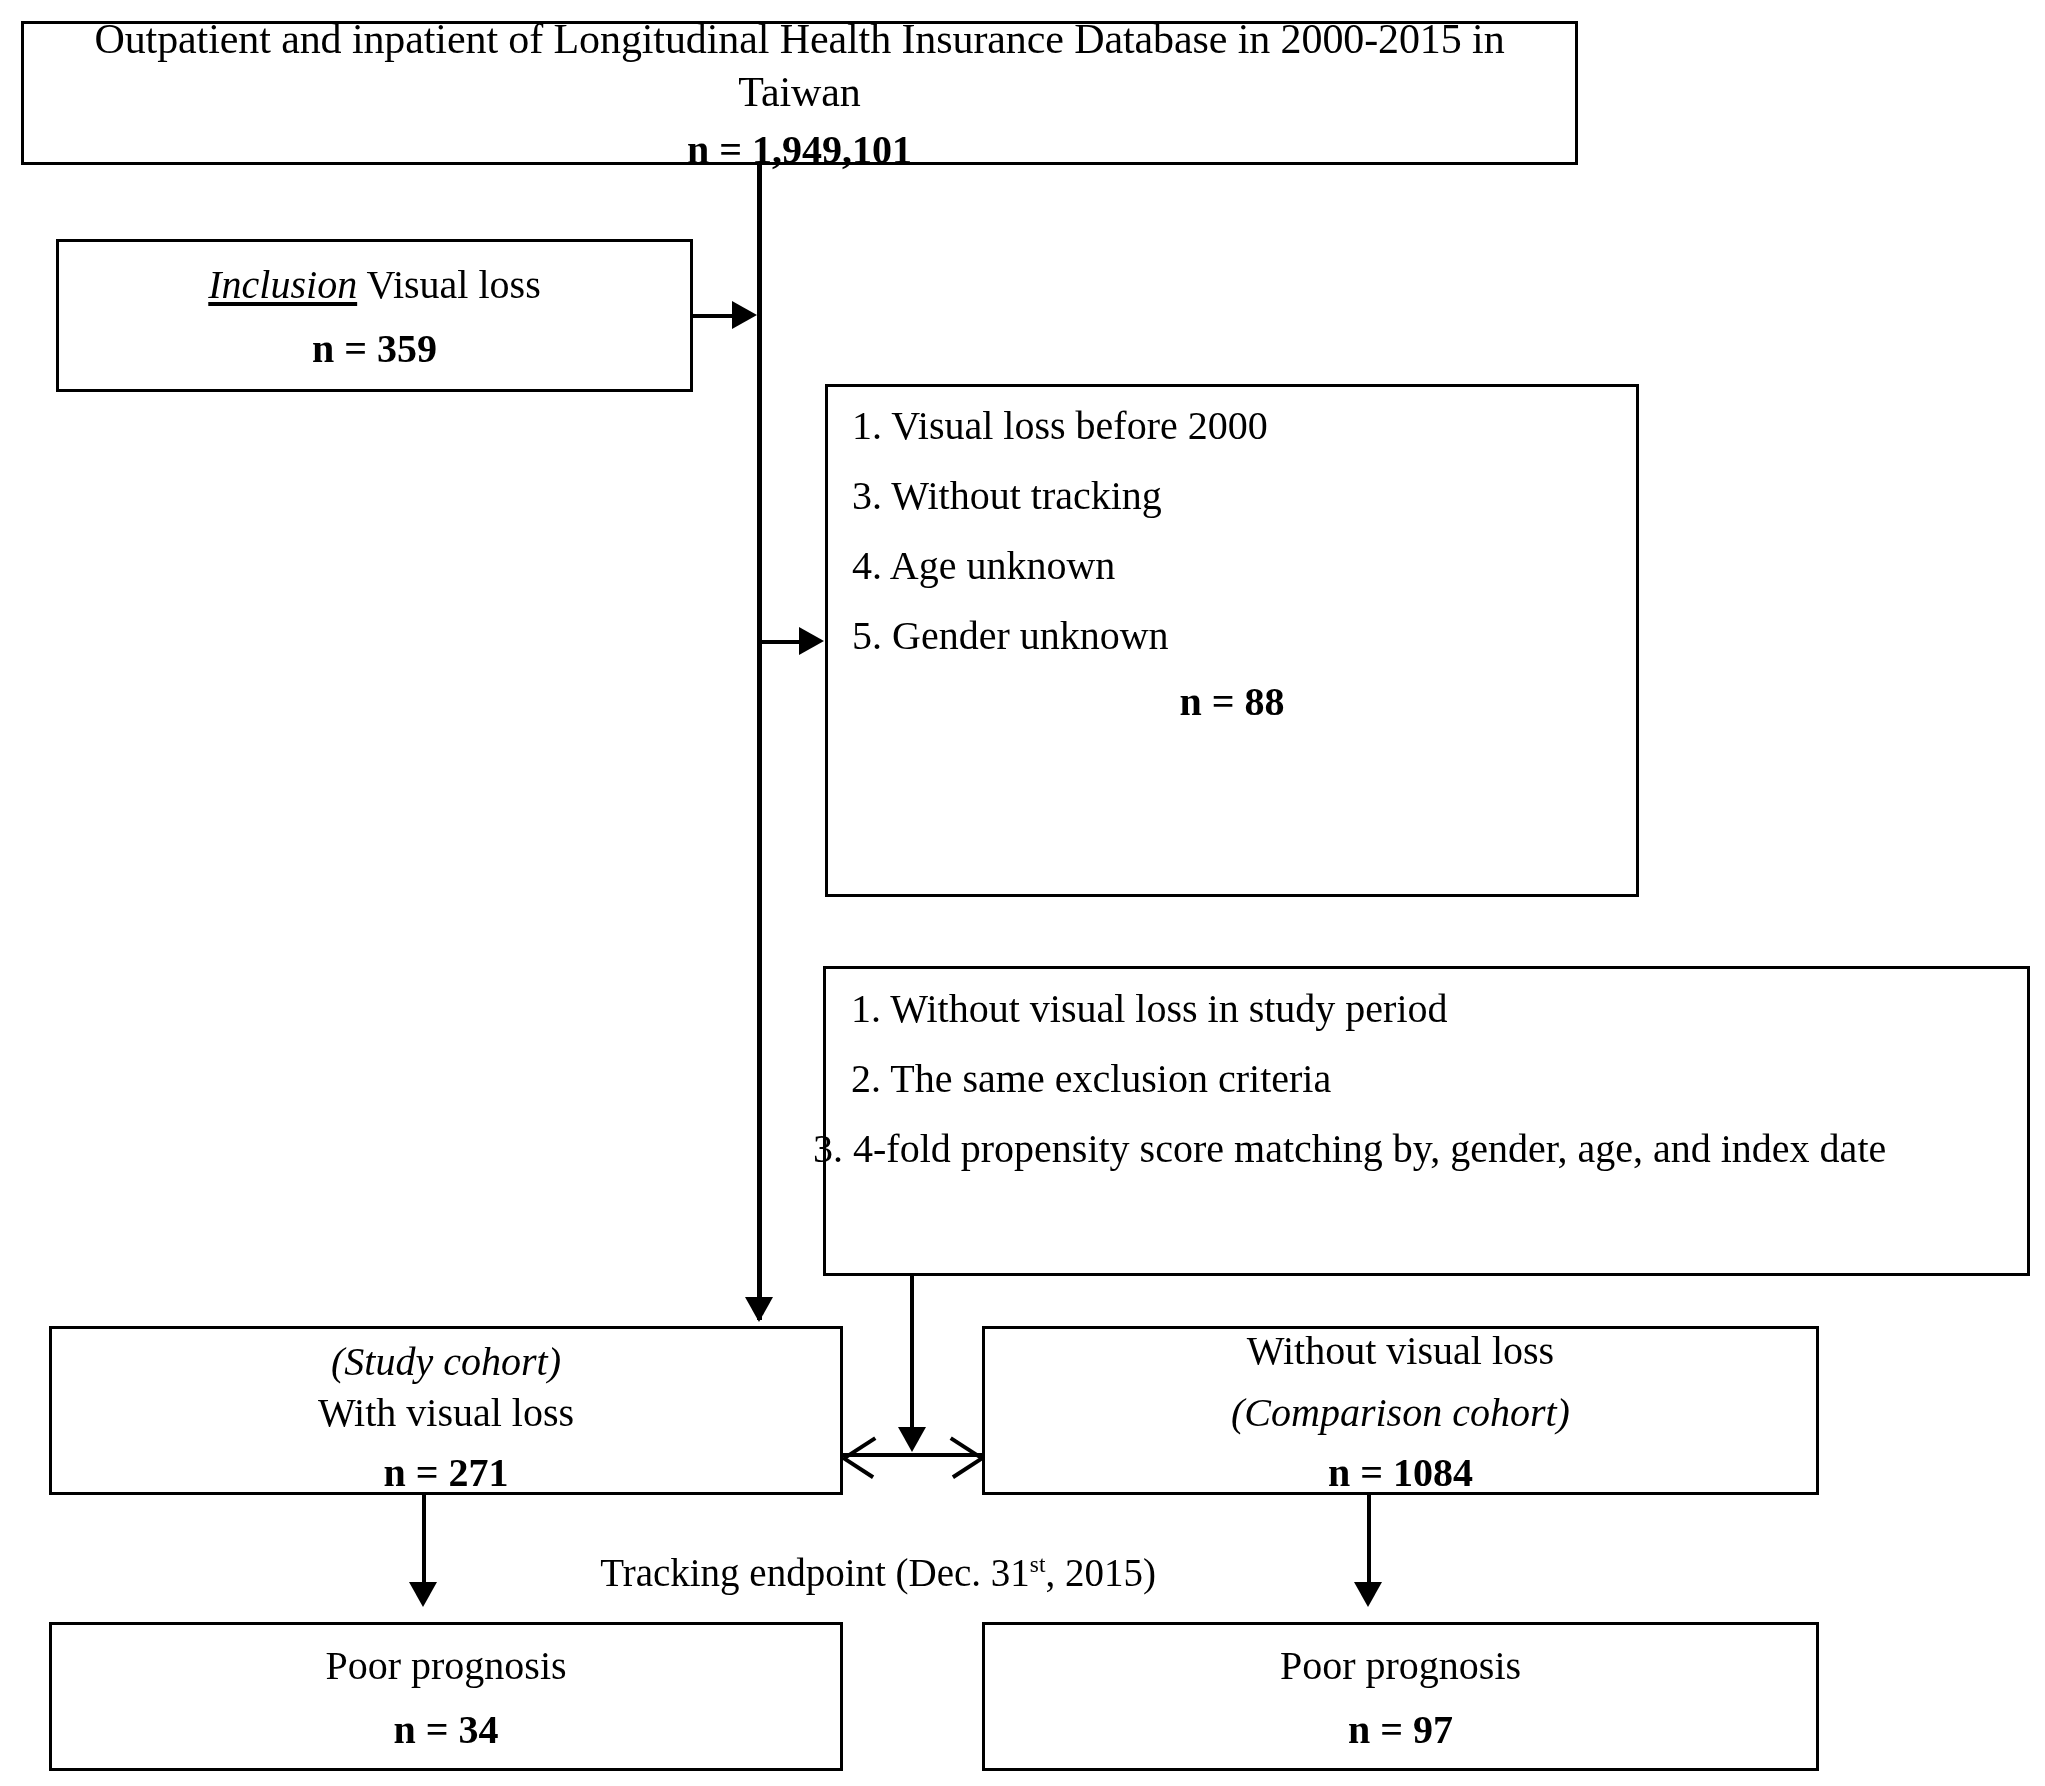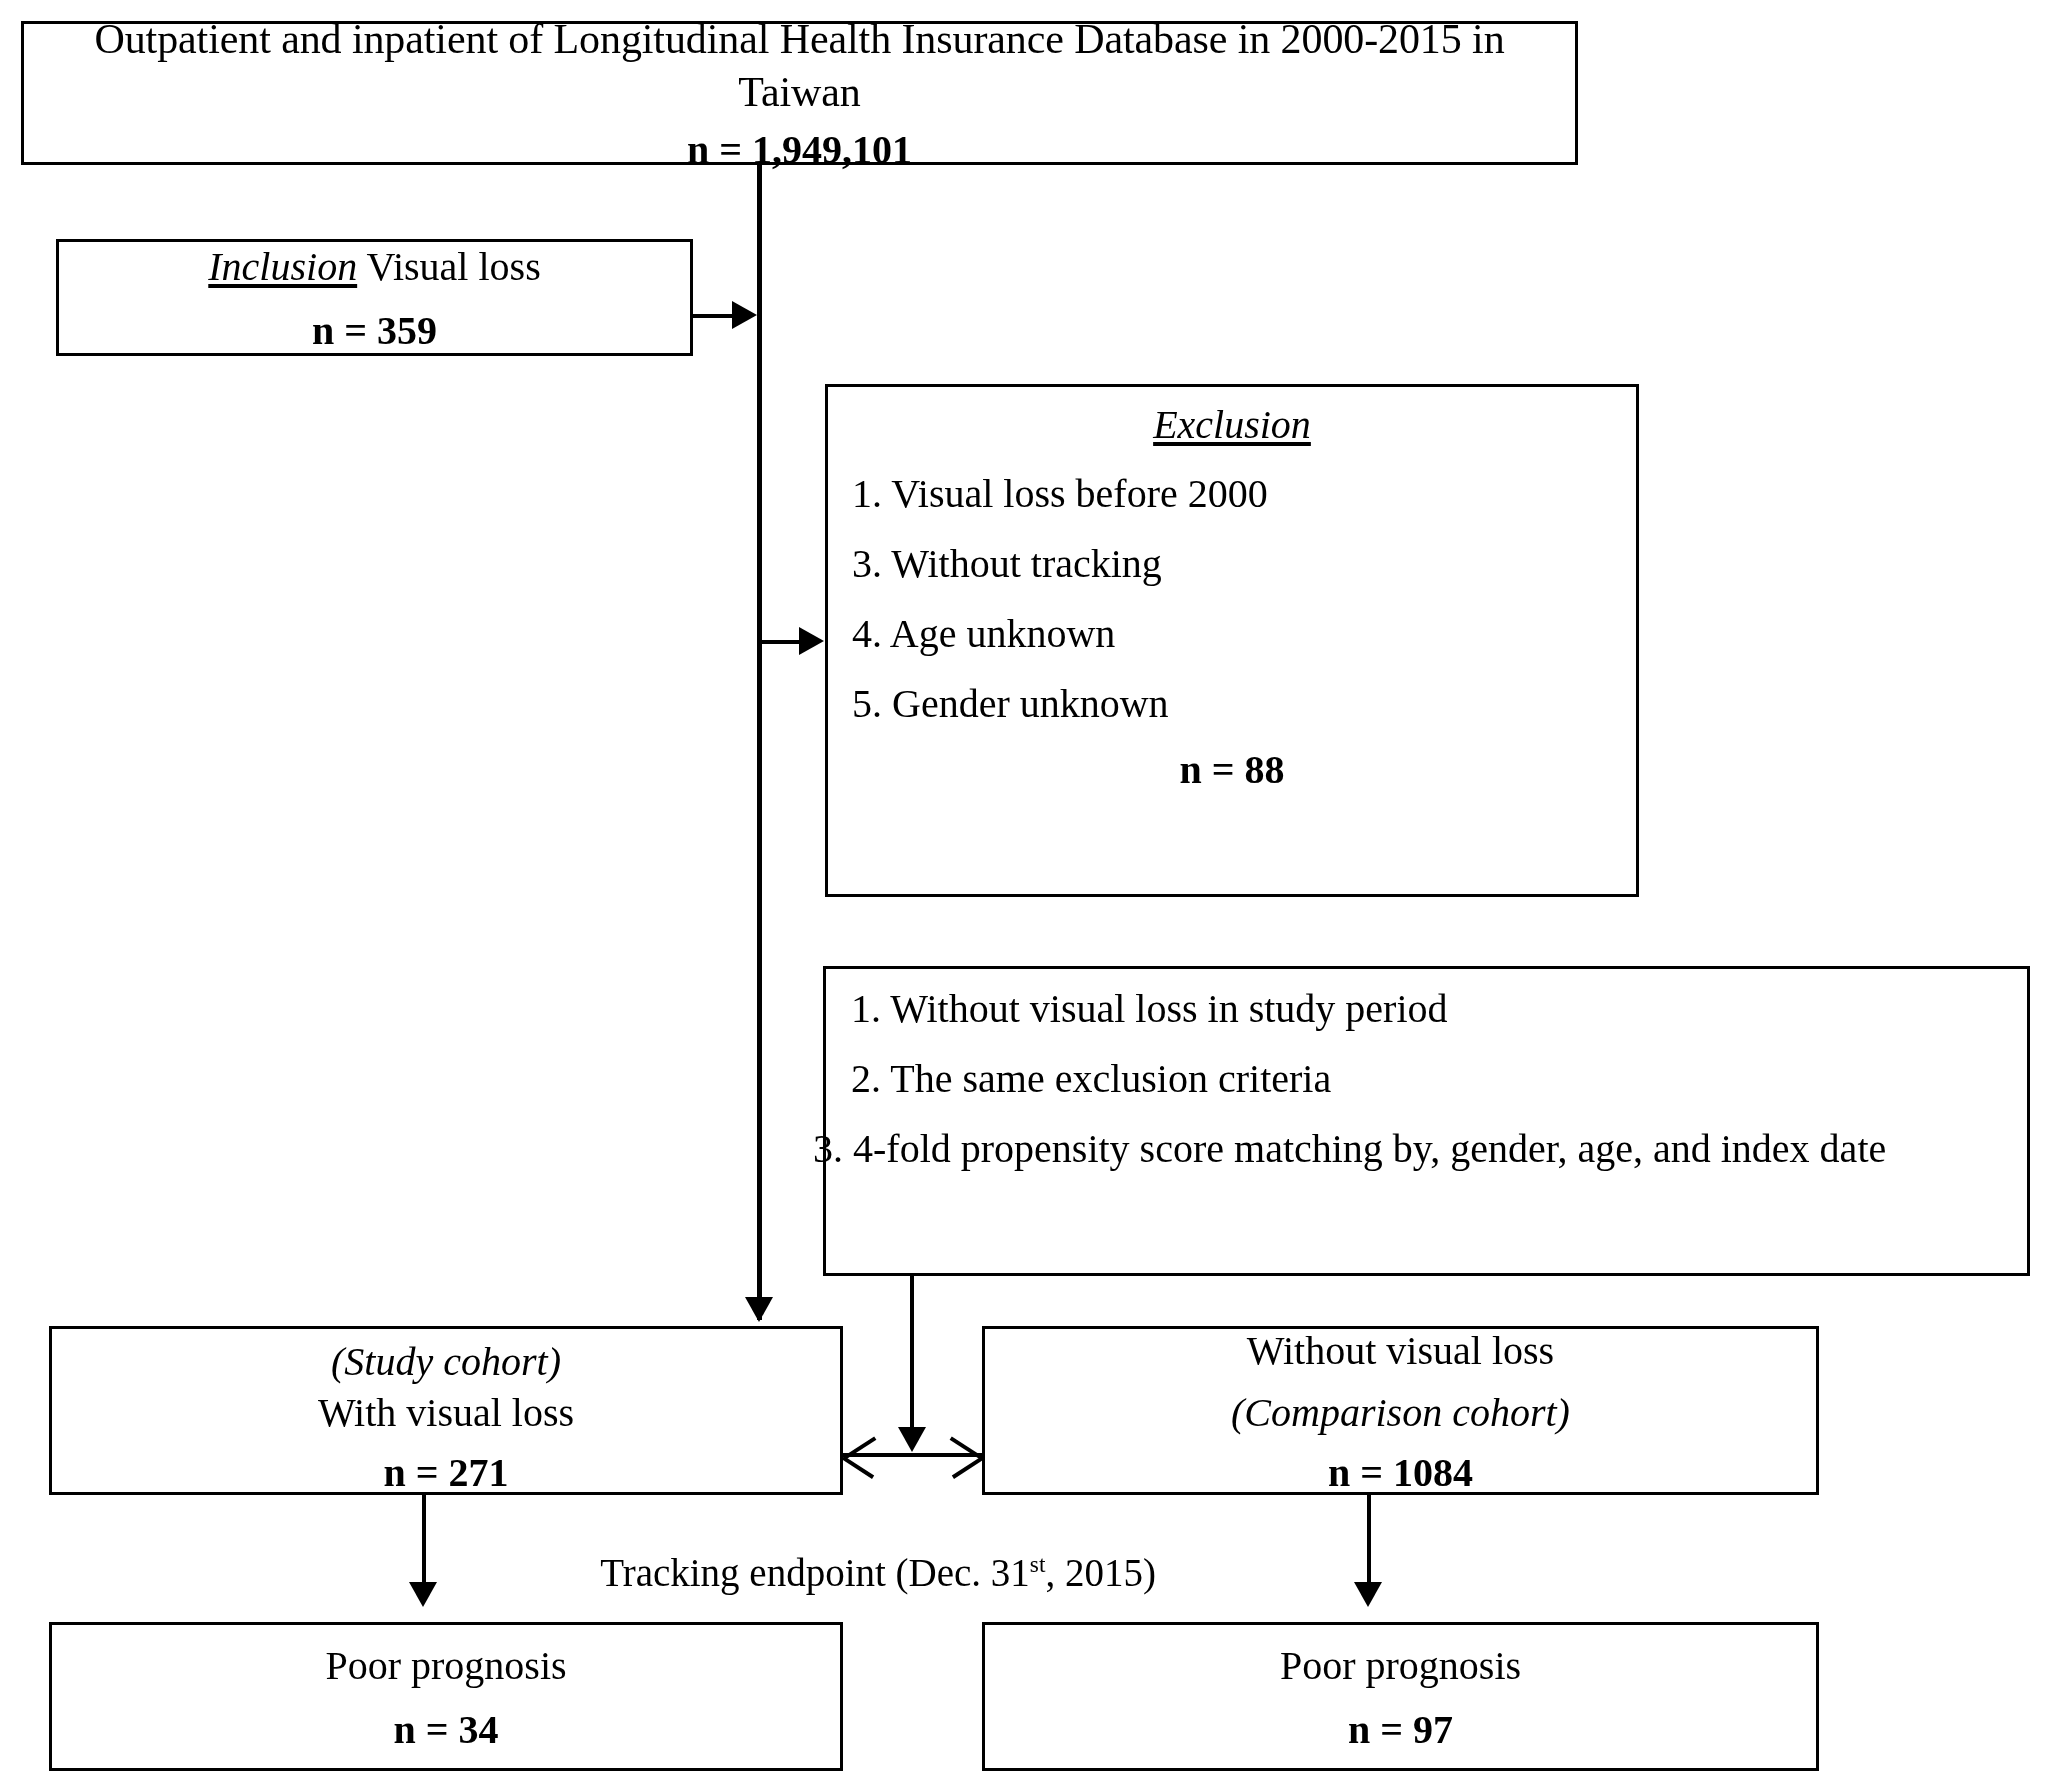--- a/index.html
+++ b/index.html
@@ -171,7 +171,7 @@
     <div class="t-n txt-center" style="margin-top:7px;">n = 1,949,101</div>
   </div>
 
-  <div class="box" style="left:56px; top:239px; width:637px; height:117px; padding:4.2px 15.3px;">
+  <div class="box" style="left:56px; top:239px; width:637px; height:153px; padding:4.2px 15.3px;">
     <div class="t-body txt-center">
       <span class="ital-ul">Inclusion</span><span> Visual loss</span>
     </div>

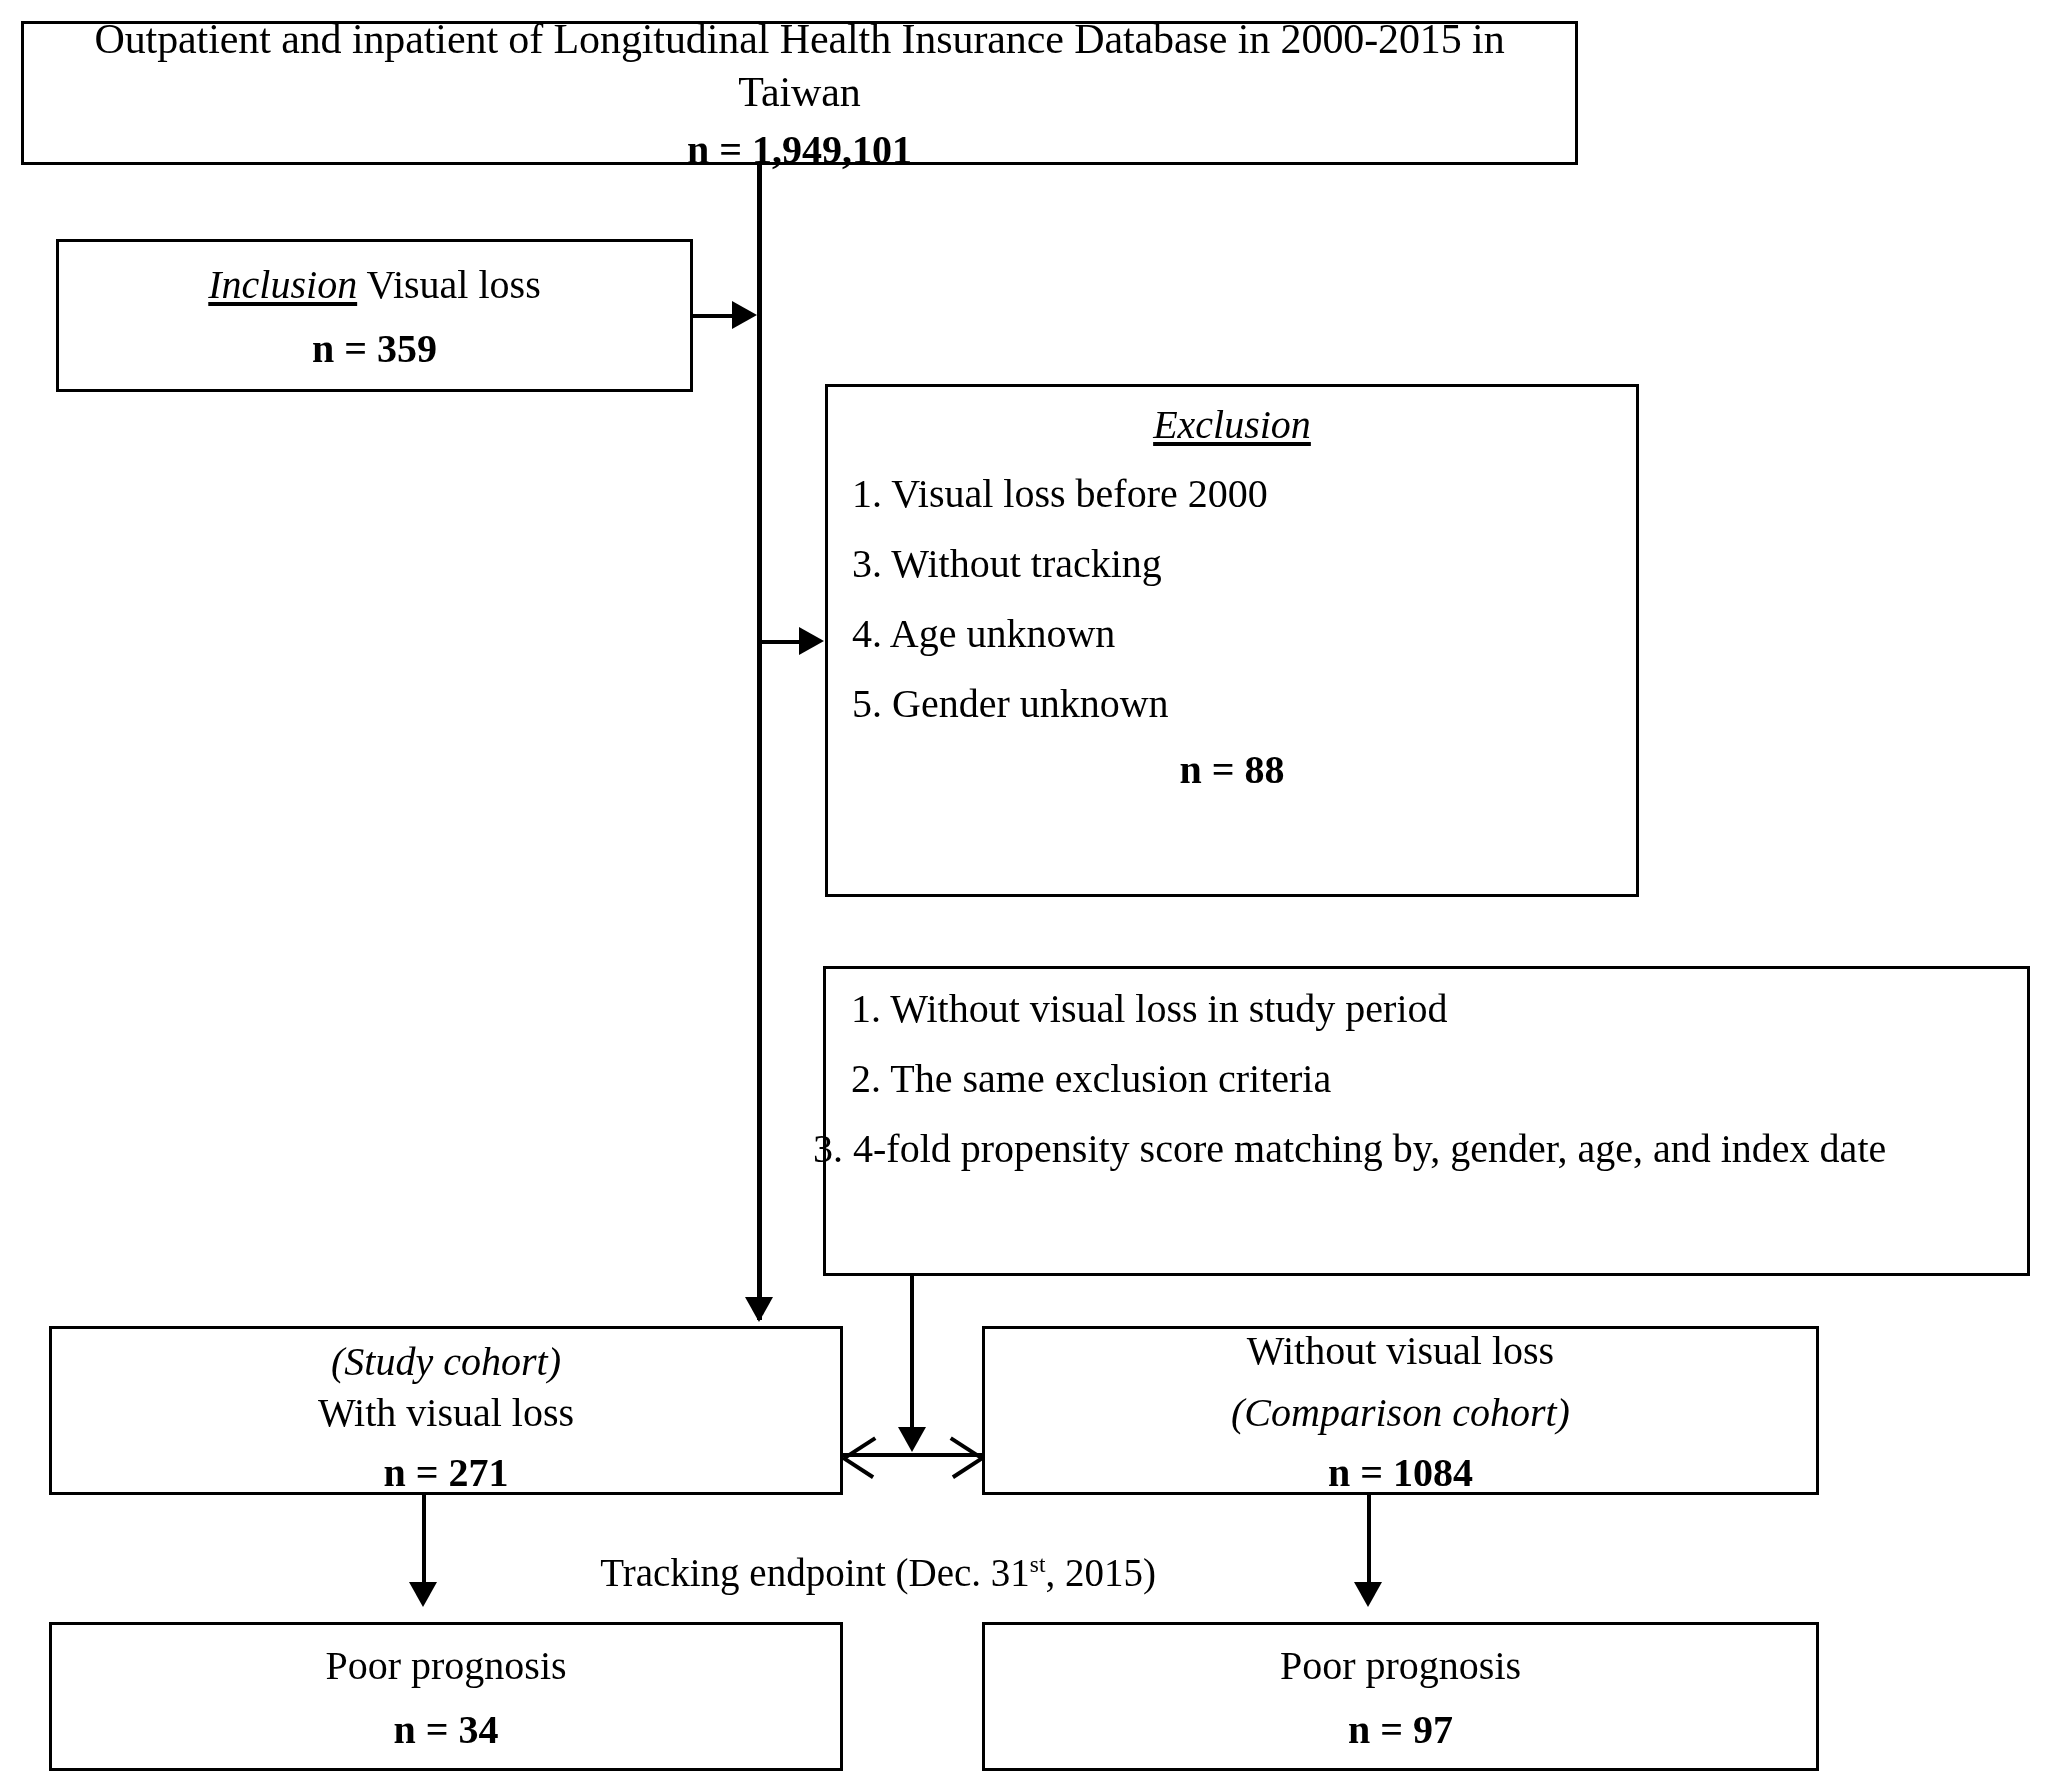--- a/index.html
+++ b/index.html
@@ -179,9 +179,6 @@
   </div>
 
   <div class="box" style="left:825px; top:384px; width:814px; height:513px; padding:14px 24px; justify-content:flex-start;">
-    <div class="excl-head">
-      <span class="ital-ul">Exclusion</span>
-    </div>
     <ul class="list">
       <li>1. Visual loss before 2000</li>
       <li>3. Without tracking</li>

